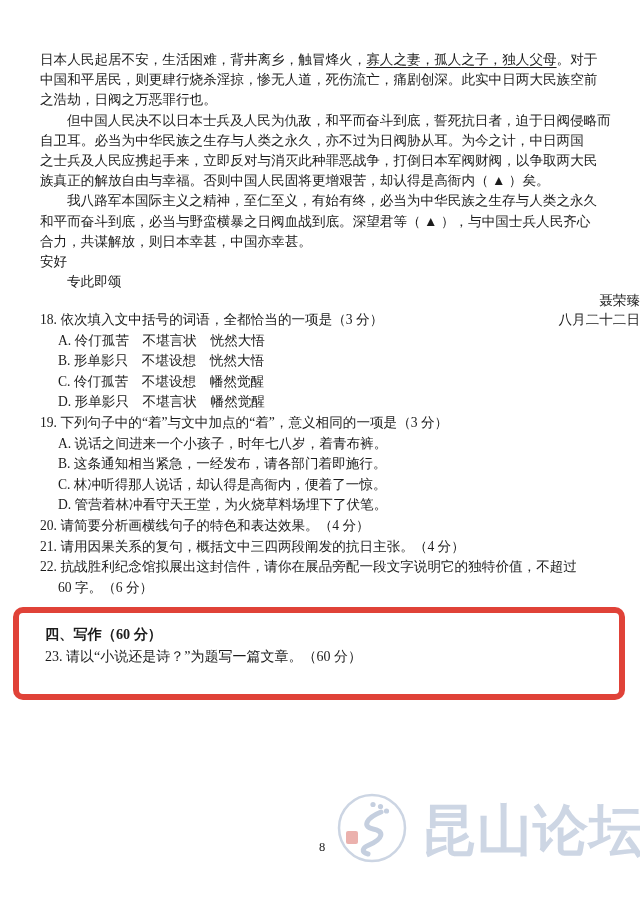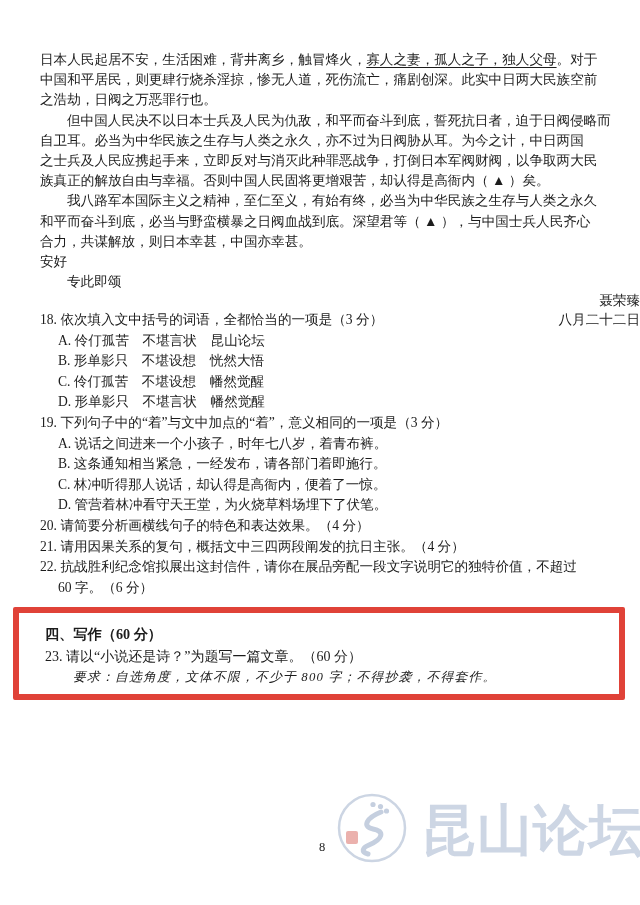--- a/index.html
+++ b/index.html
@@ -94,7 +94,7 @@
 
   <div class="questions">
       <div class="q-stem">18. 依次填入文中括号的词语，全都恰当的一项是（3 分）</div>
-      <div class="q-option">A. 伶仃孤苦　不堪言状　昆山论坛</div>
+      <div class="q-option">A. 伶仃孤苦　不堪言状　恍然大悟</div>
       <div class="q-option">B. 形单影只　不堪设想　恍然大悟</div>
       <div class="q-option">C. 伶仃孤苦　不堪设想　幡然觉醒</div>
       <div class="q-option">D. 形单影只　不堪言状　幡然觉醒</div>

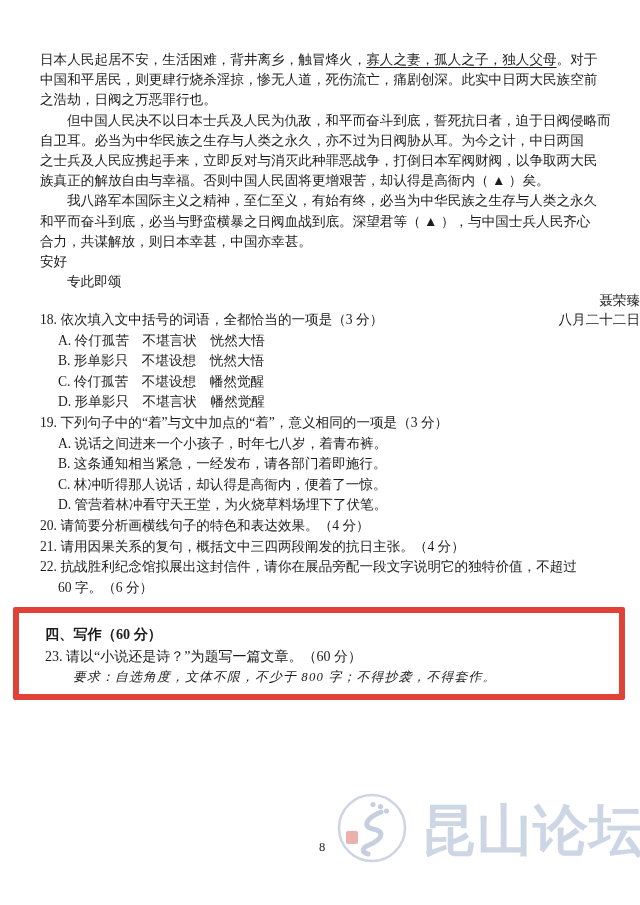--- a/index.html
+++ b/index.html
@@ -36,7 +36,7 @@
   .writing-box{
     position:absolute;left:13px;top:607px;
     box-sizing:border-box;width:612px;height:93px;
-    border:6px solid #e04238;border-radius:2px;
+    border:6px solid #e04238;border-radius:10px;
     background:#ffffff;
     padding:11px 8px 0 26px;
   }

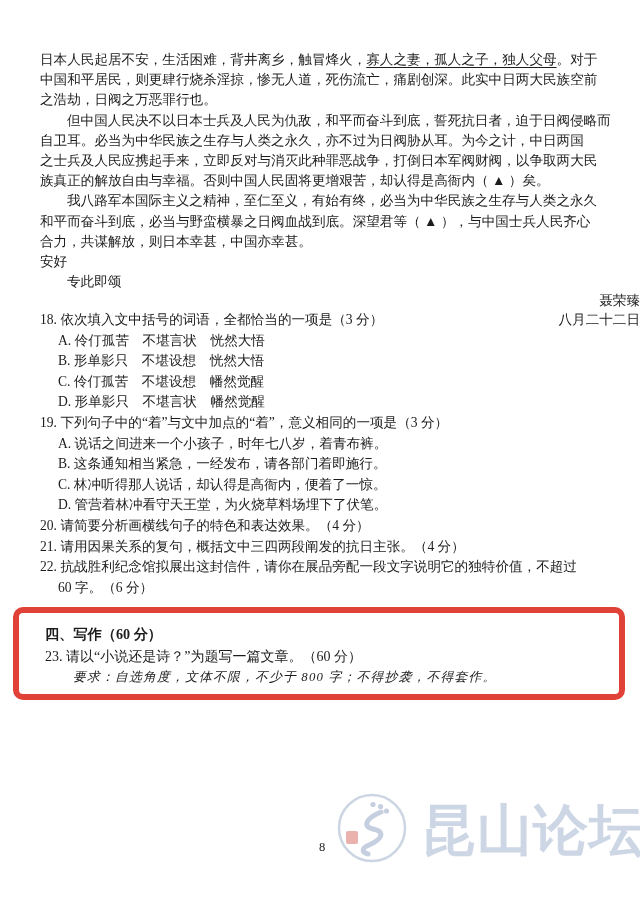--- a/index.html
+++ b/index.html
@@ -112,7 +112,6 @@
   <div class="writing-box">
     <div class="w-heading">四、写作（60 分）</div>
     <div class="w-q">23. 请以“小说还是诗？”为题写一篇文章。（60 分）</div>
-    <div class="w-req">要求：自选角度，文体不限，不少于 800 字；不得抄袭，不得套作。</div>
   </div>
 
   <div class="watermark">

